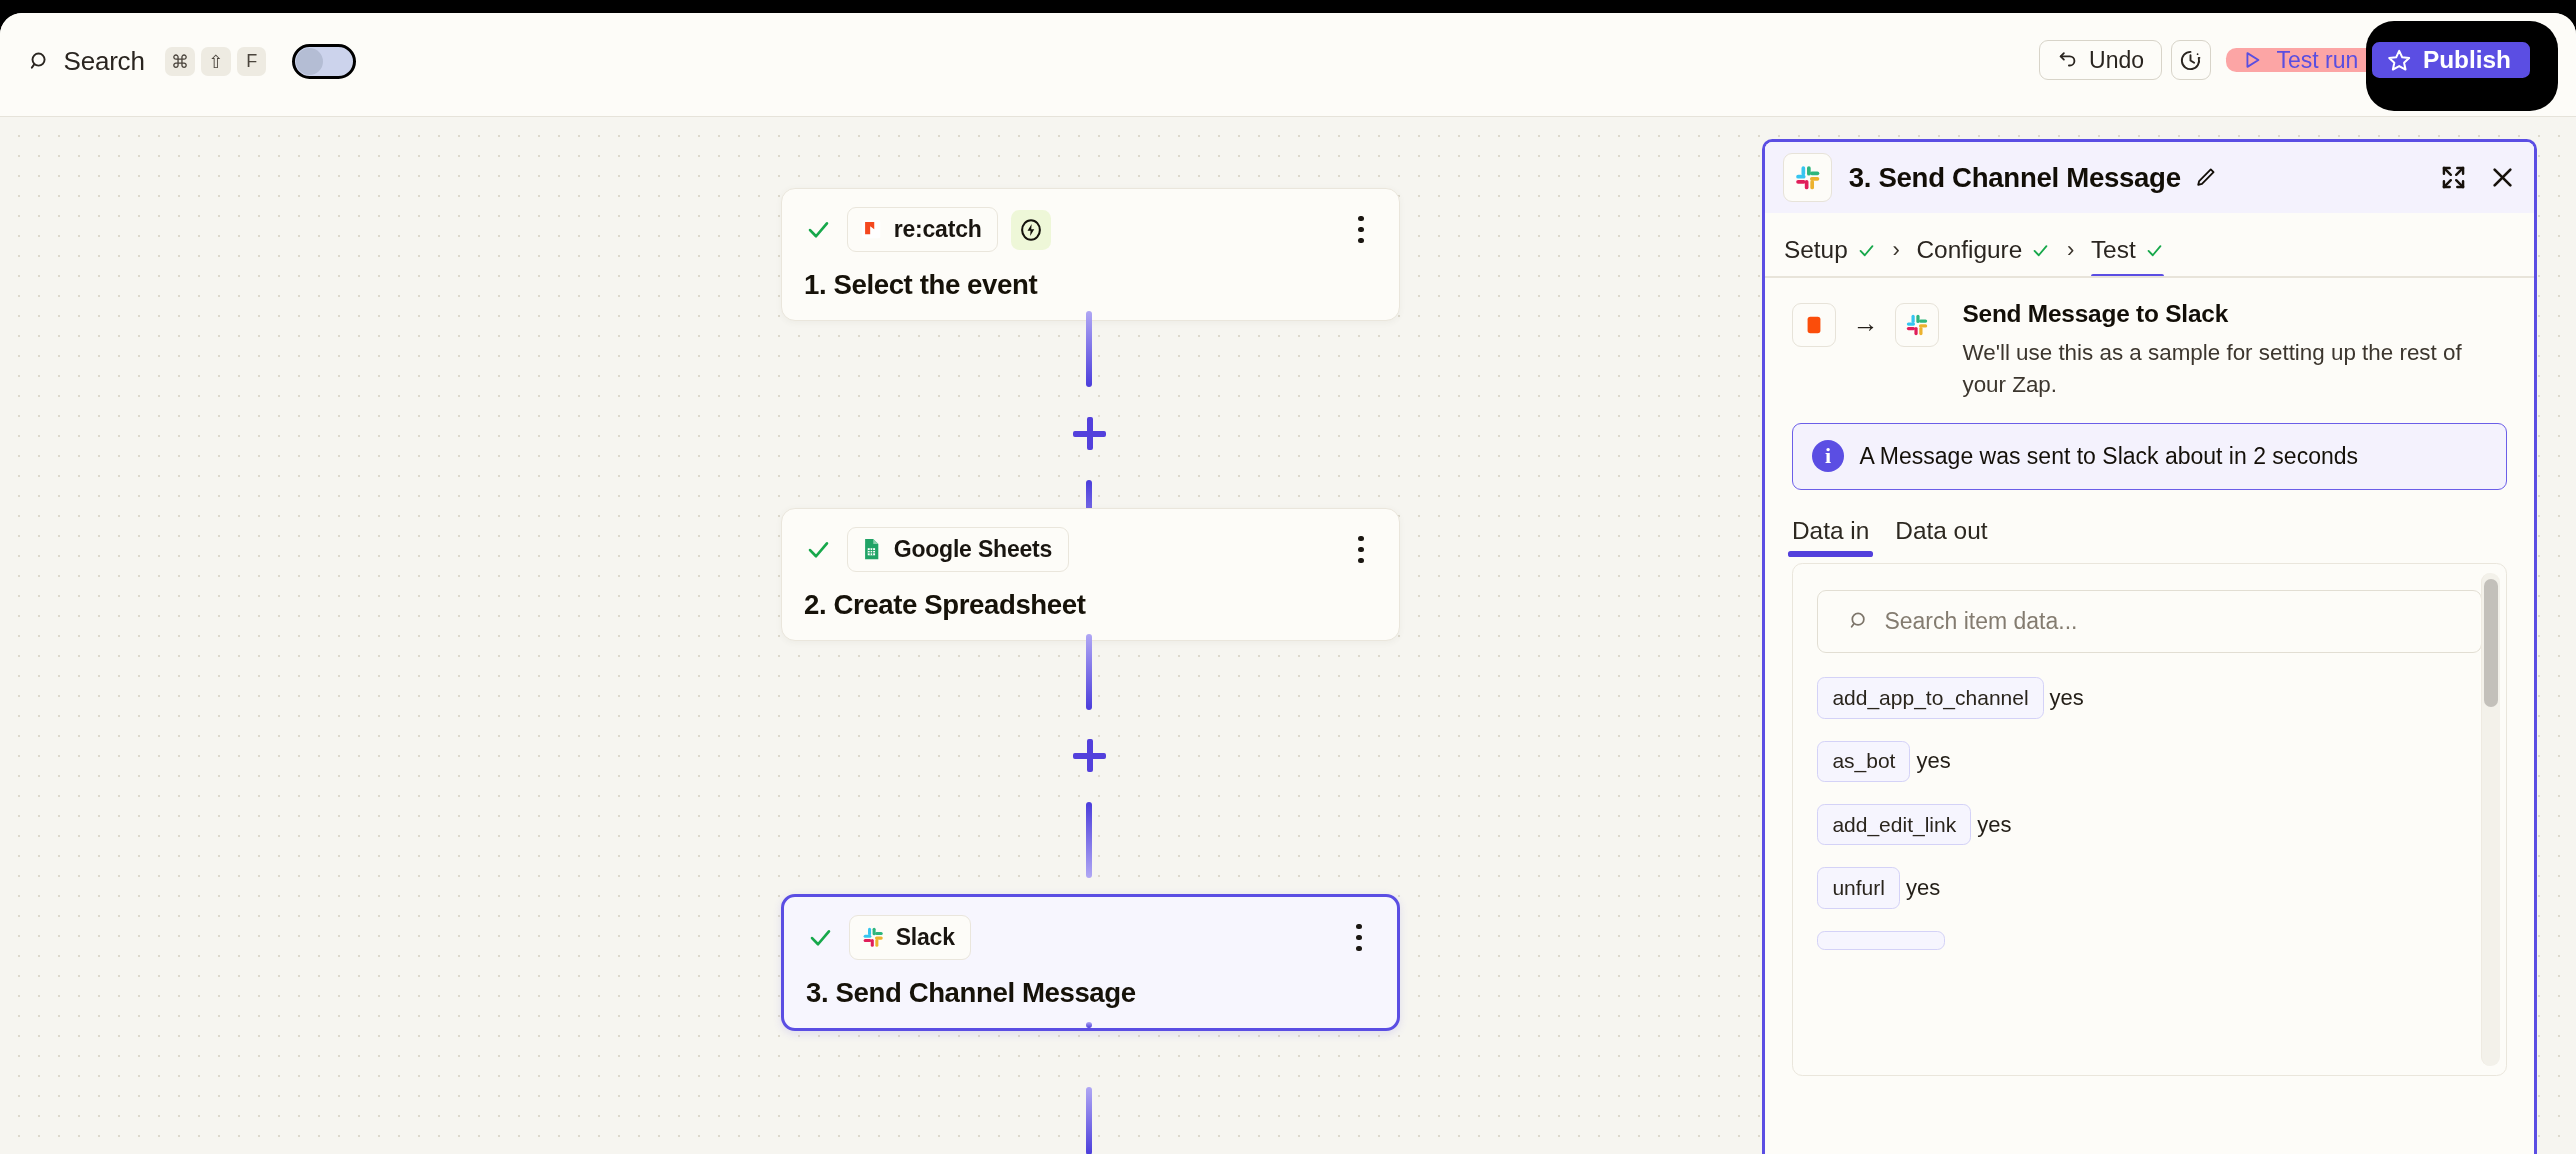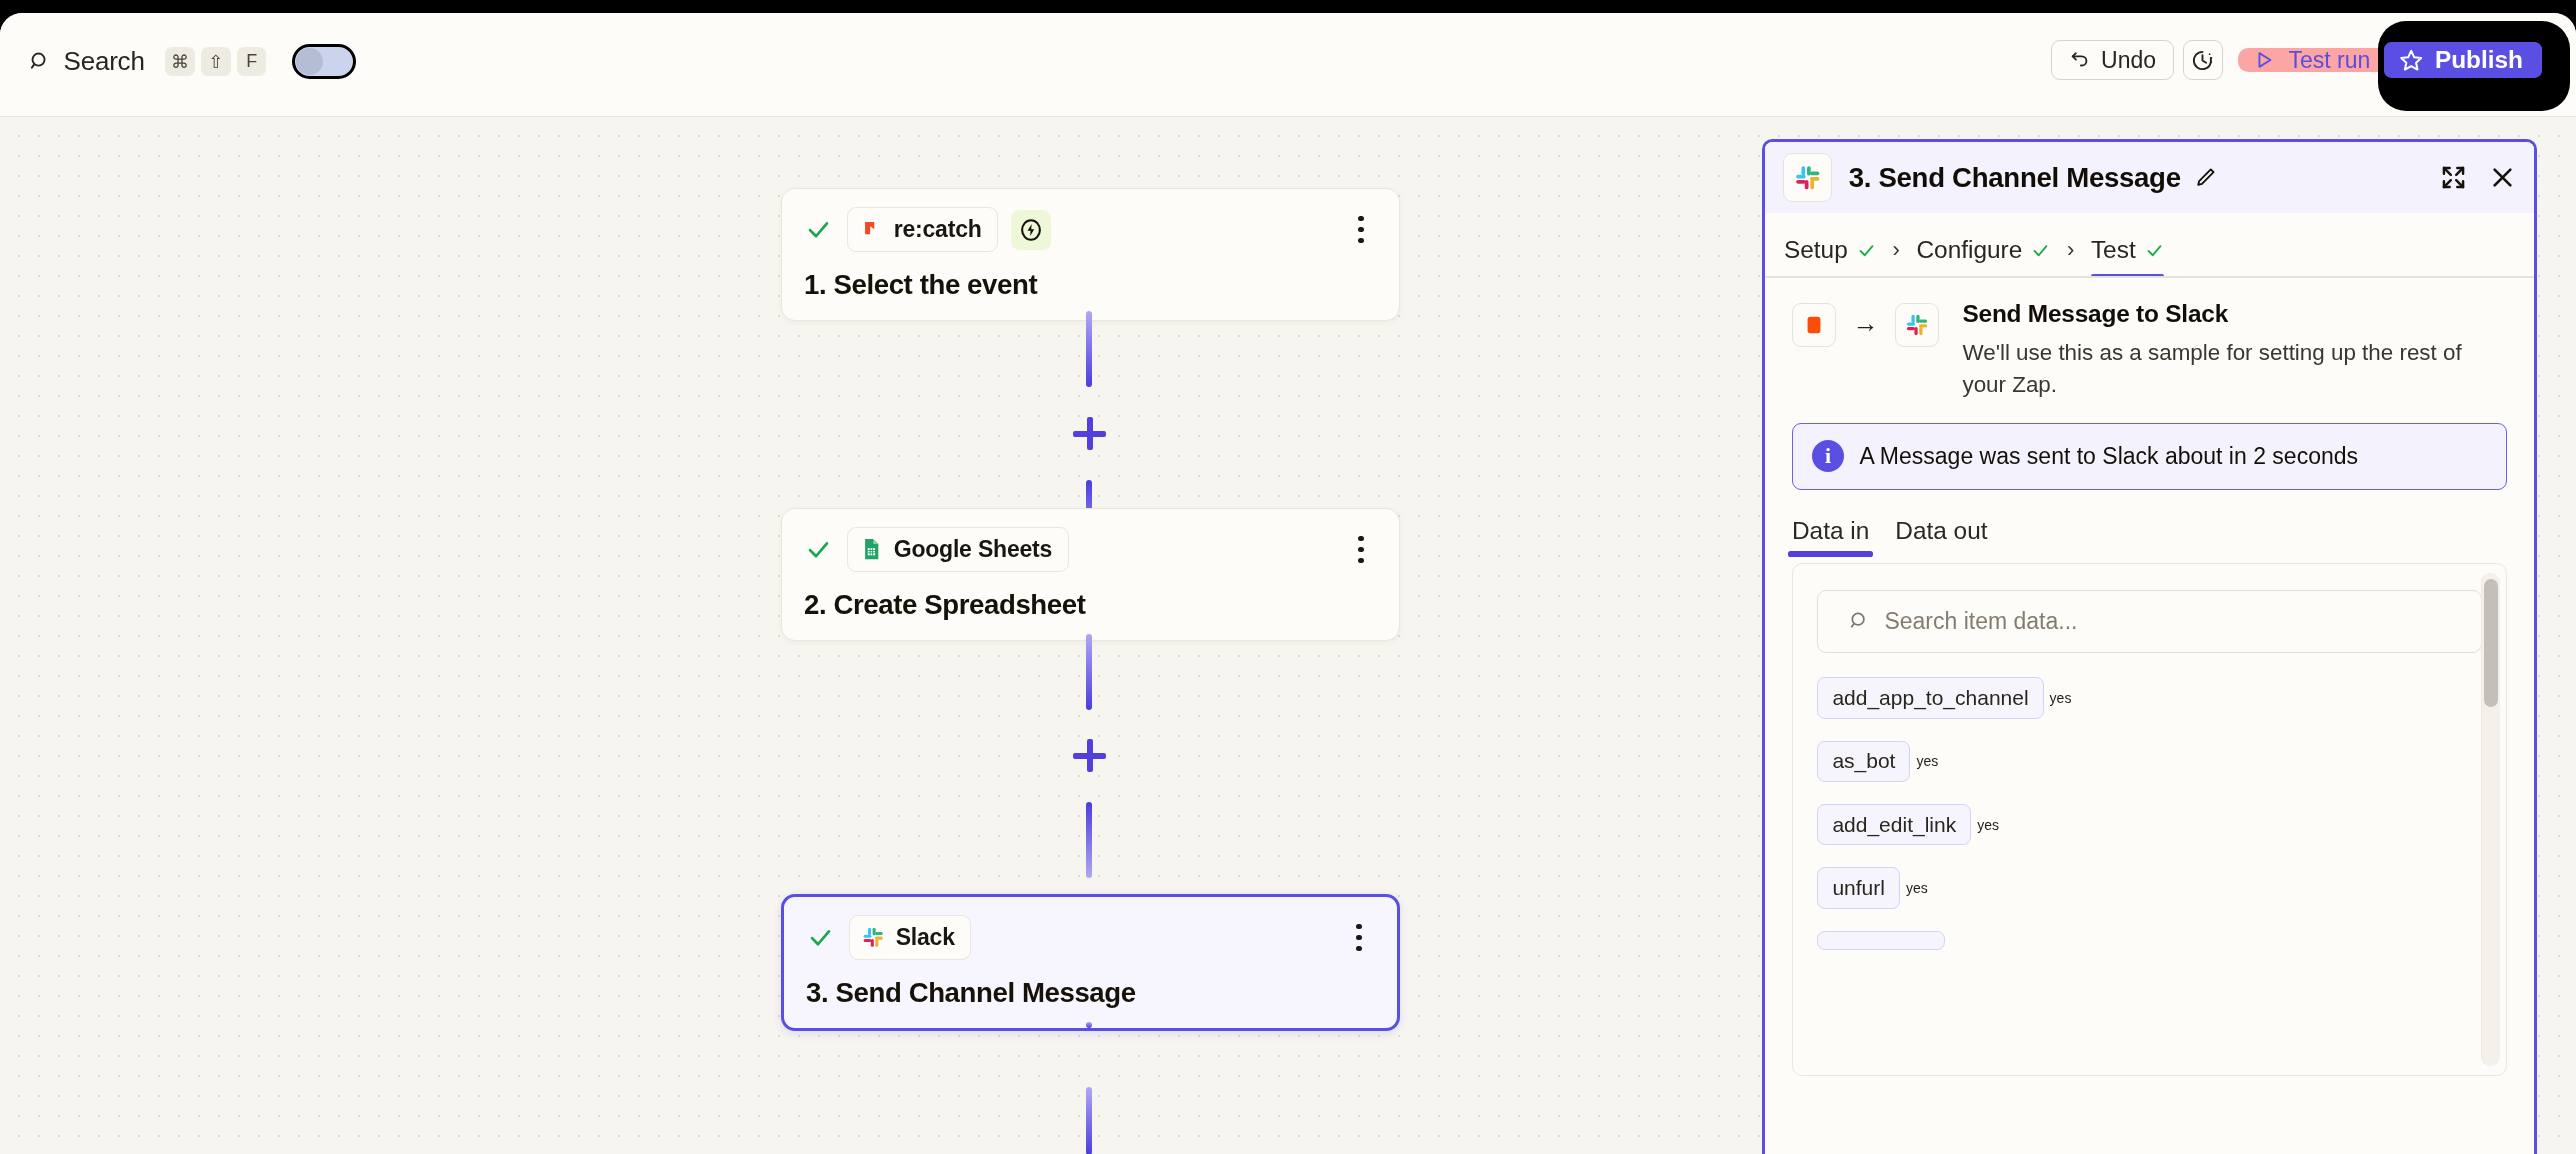--- a/index.html
+++ b/index.html
@@ -89,7 +89,7 @@
 
   .topbar-right {
     position: absolute;
-    right: 0px;
+    right: 12px;
     top: 26px;
     display: flex;
     align-items: center;

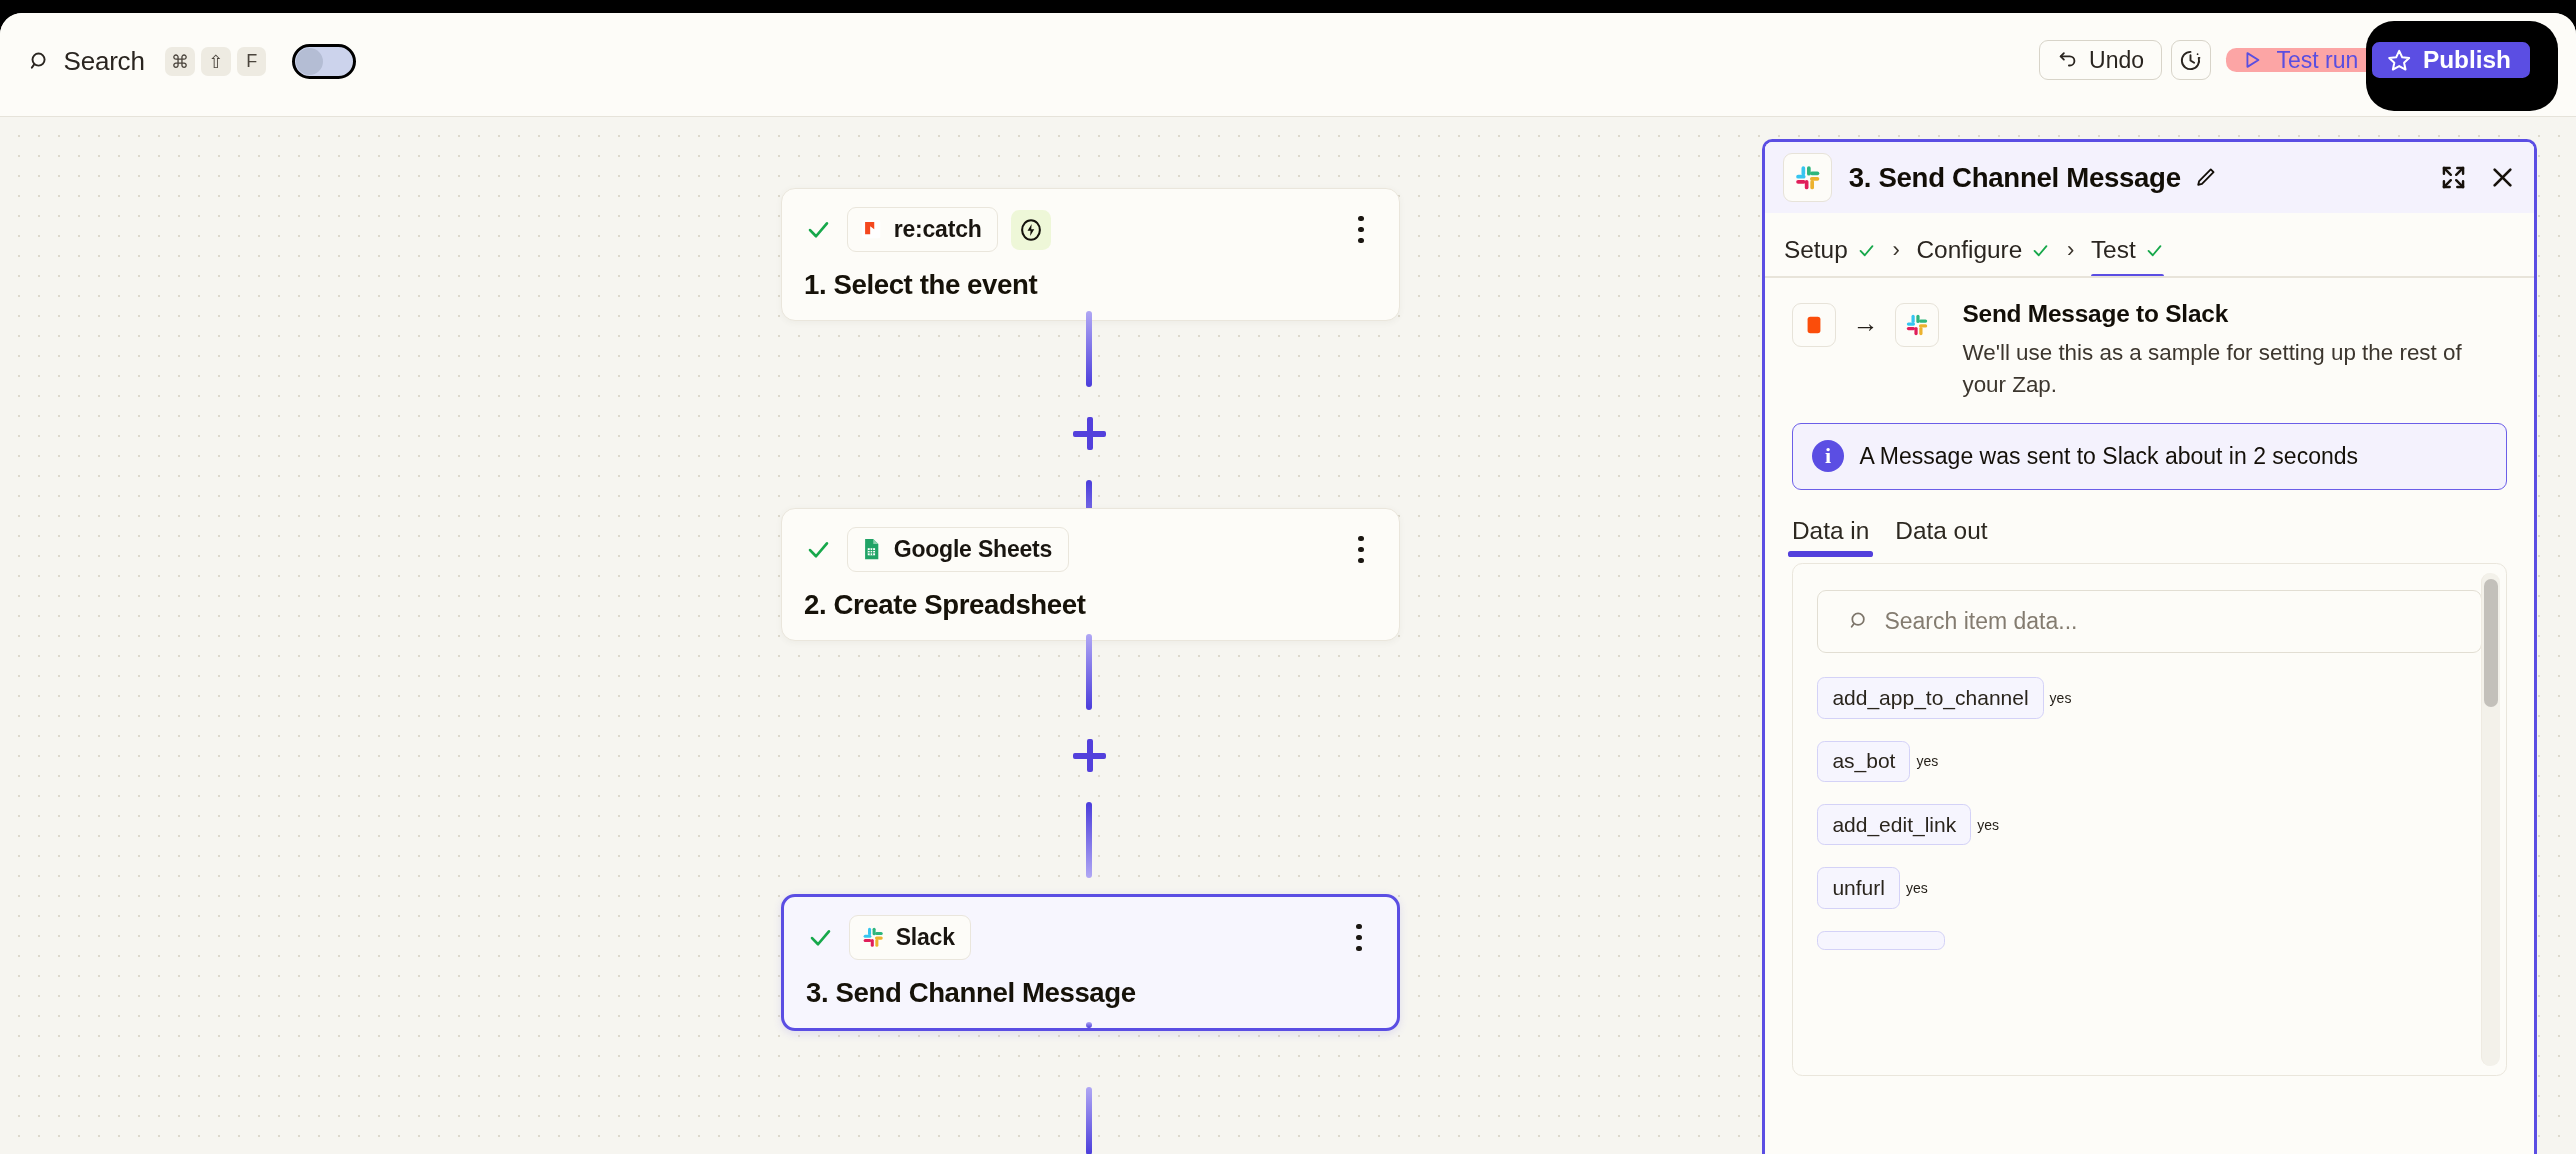--- a/index.html
+++ b/index.html
@@ -514,7 +514,7 @@
     box-sizing: border-box;
   }
   .val {
-    font-size: 14px;
+    font-size: 22px;
     color: #231e17;
   }
   .scroll-track {

